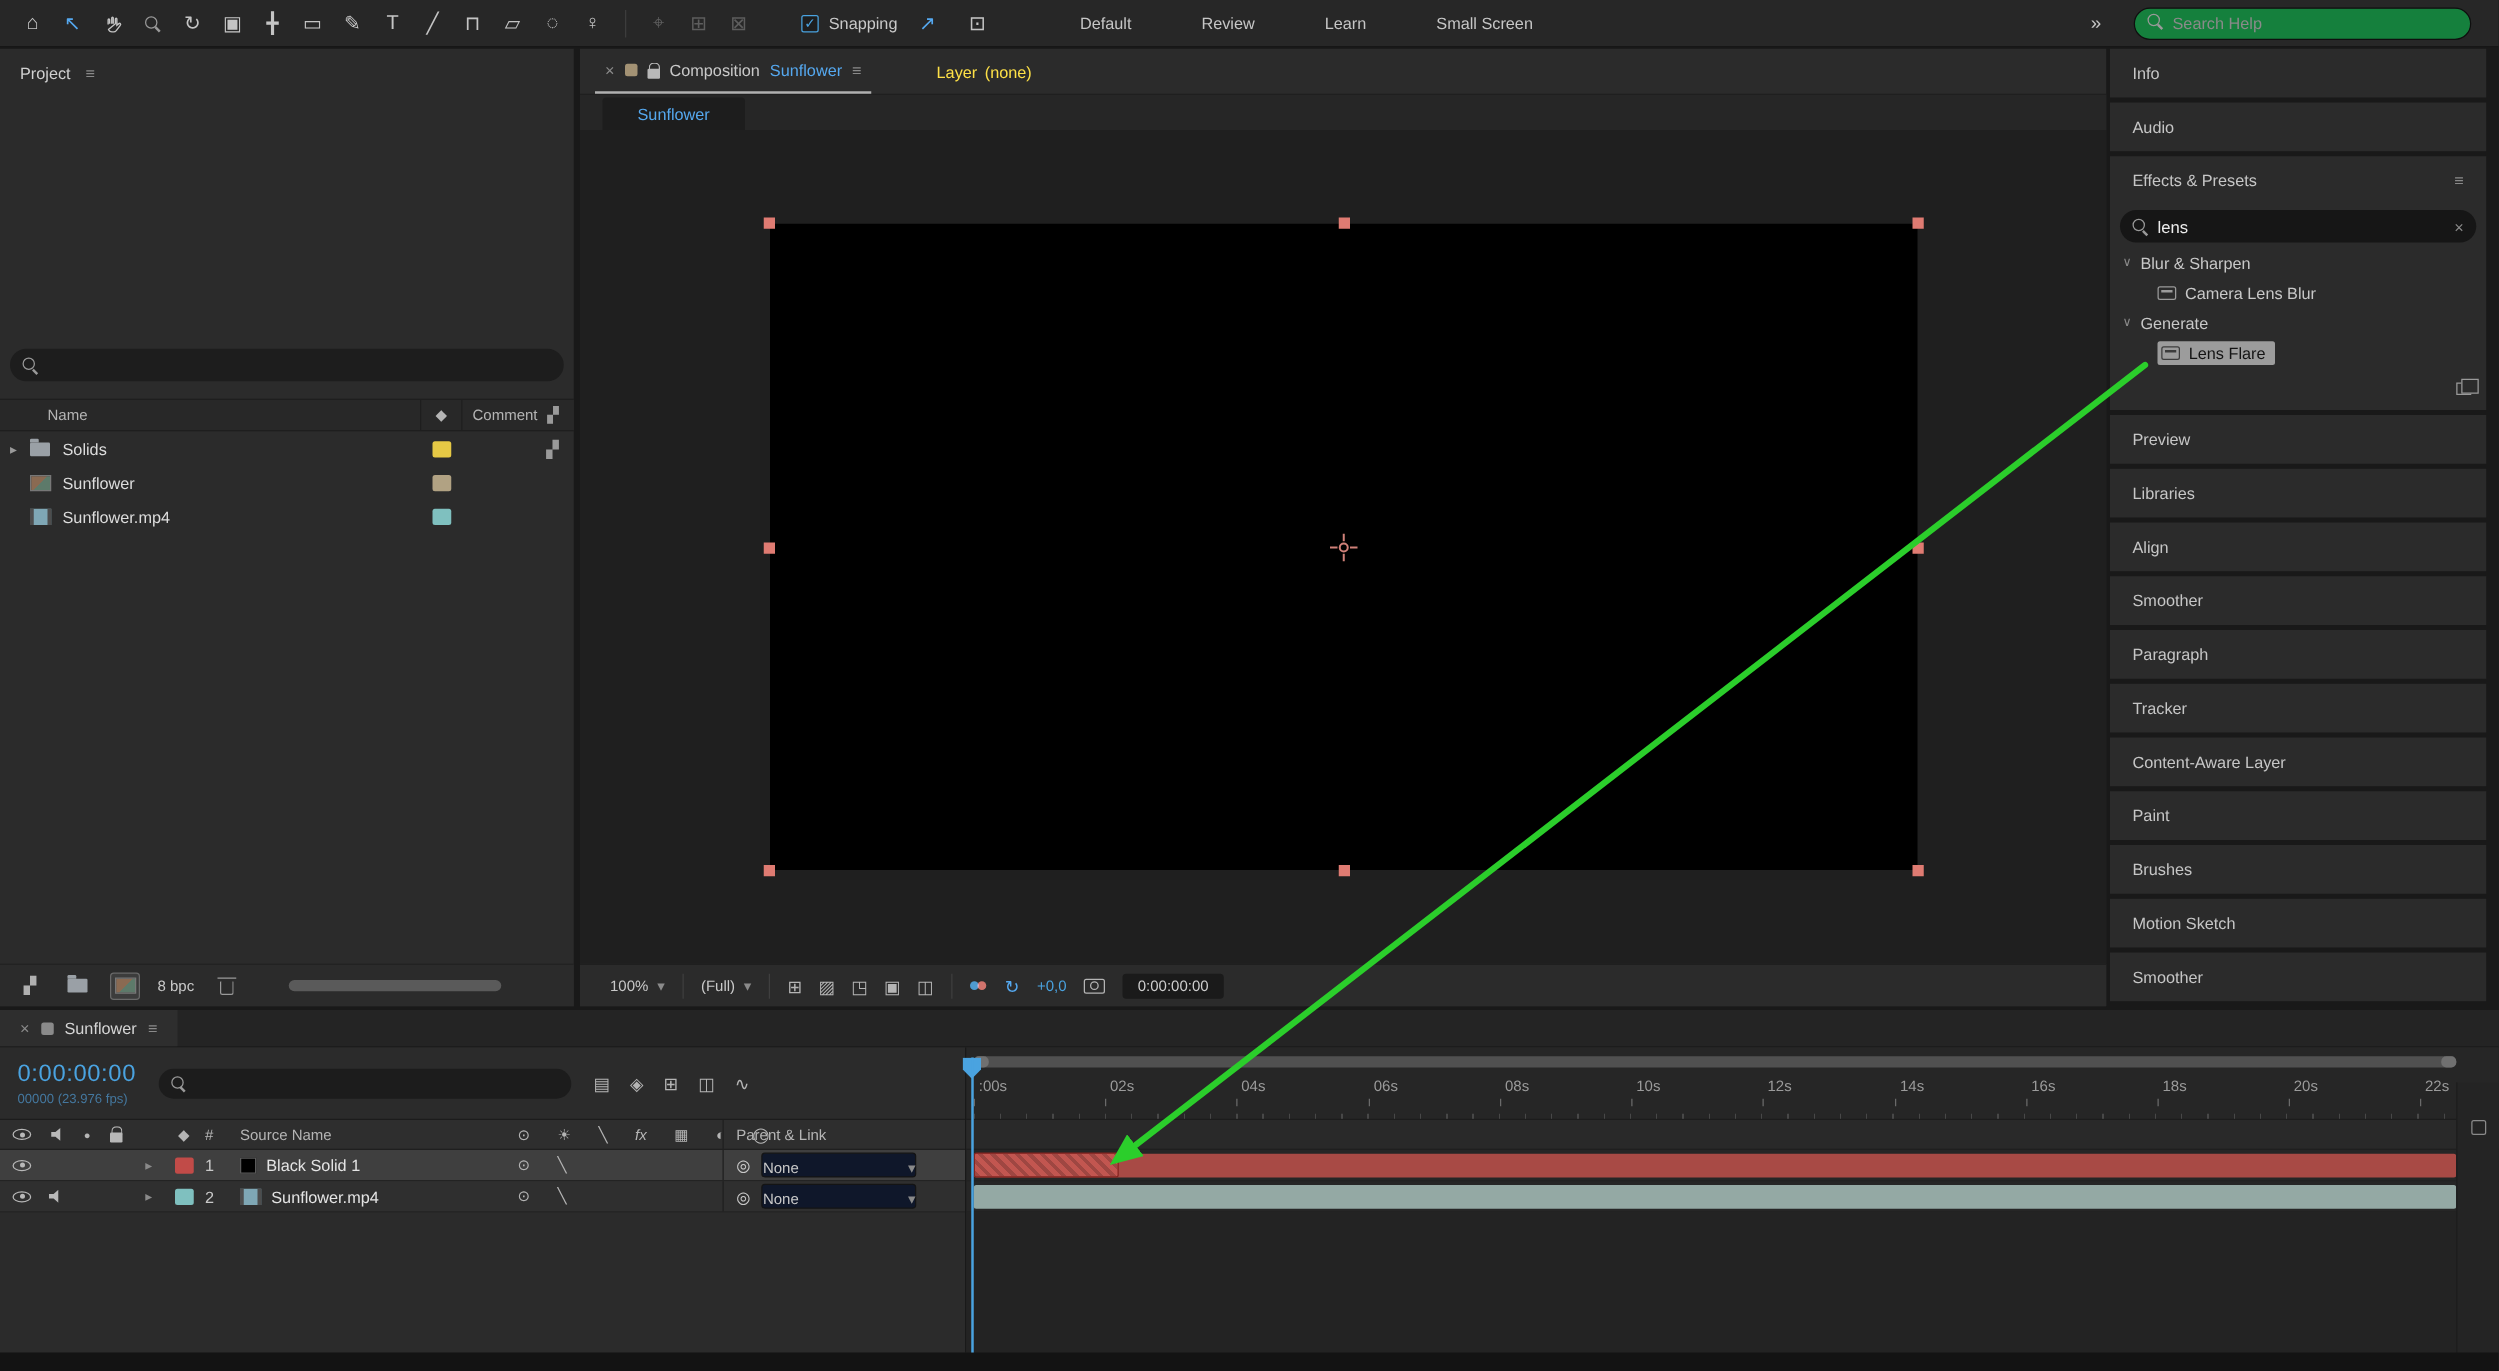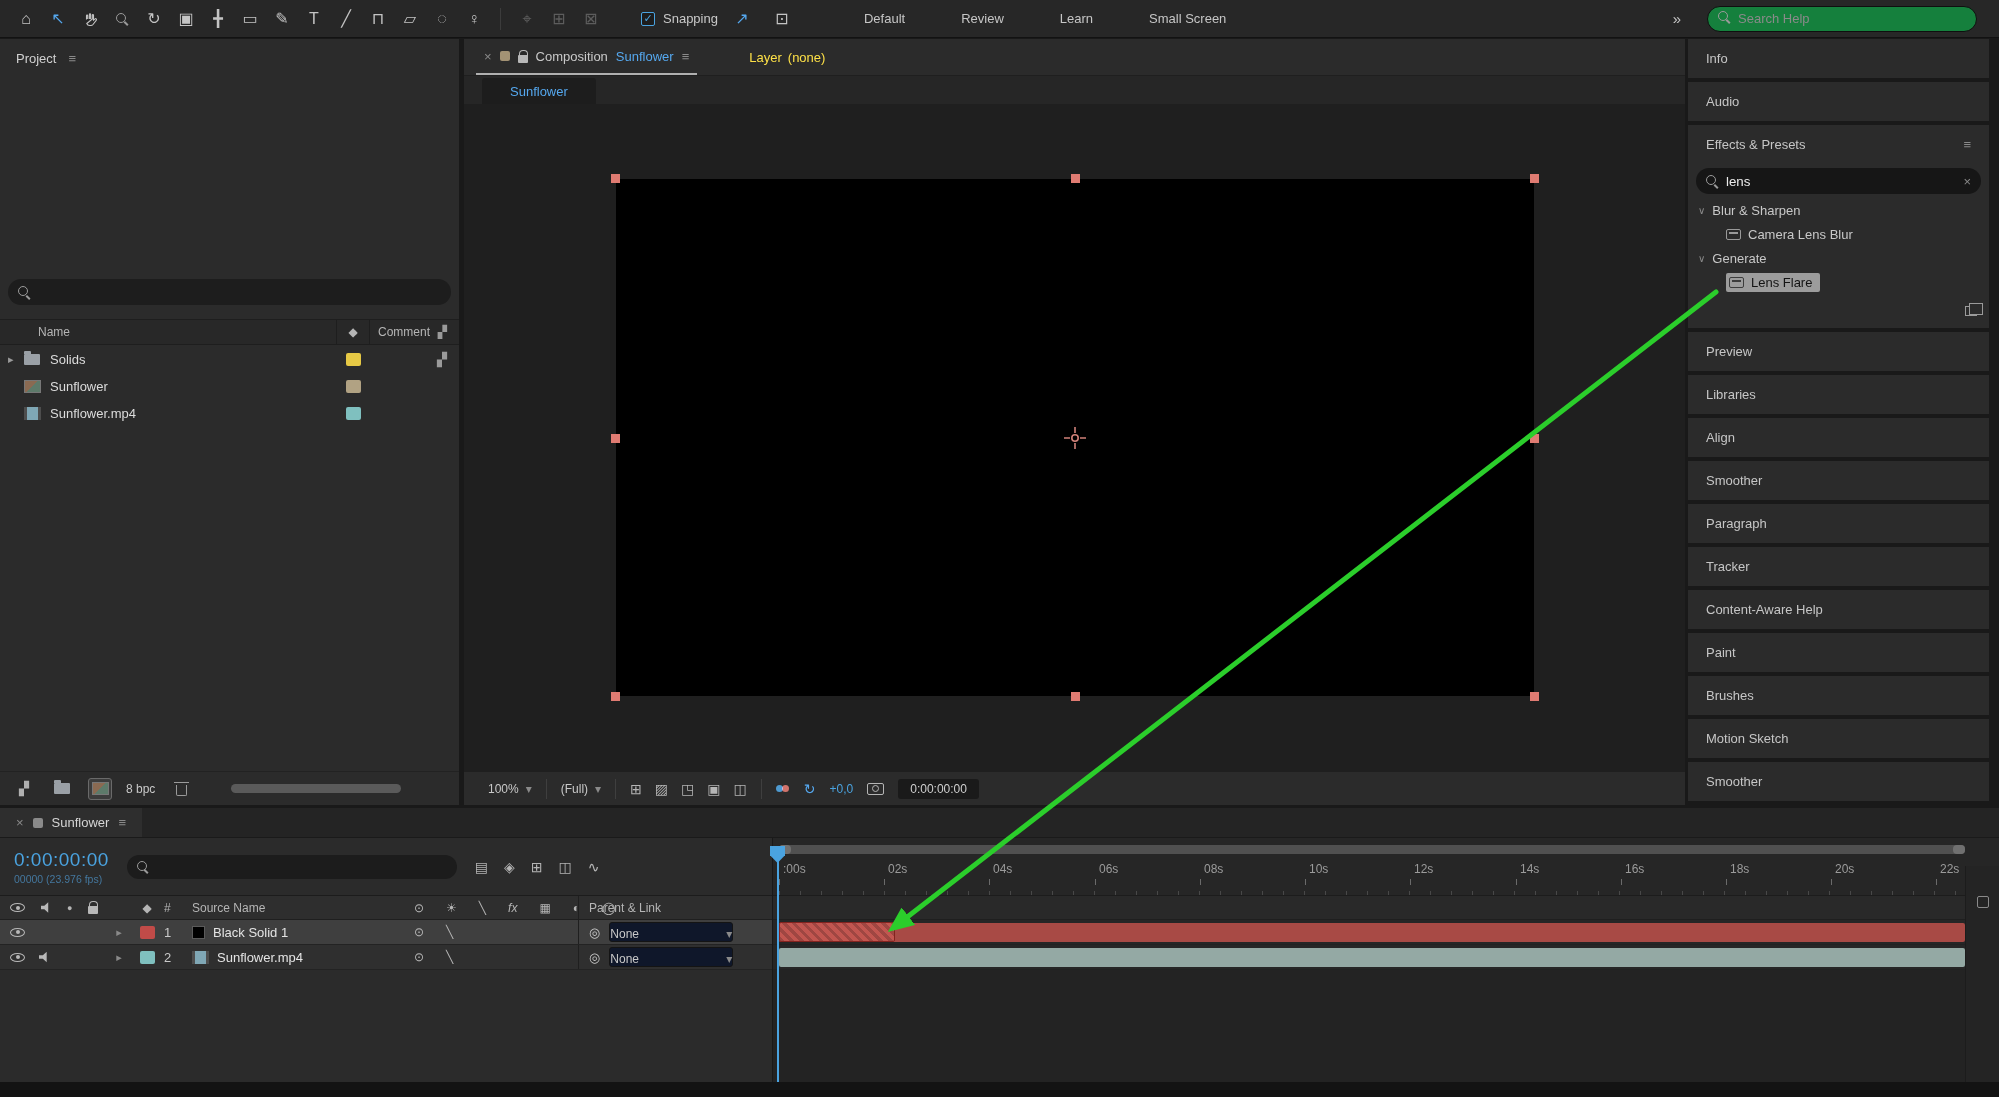--- a/index.html
+++ b/index.html
@@ -431,7 +431,7 @@
       </div>
     <div class="rpanel">
         <div class="rhead">
-          <span>Content-Aware Help</span>
+          <span>Content-Aware Layer</span>
         </div>
       </div>
     <div class="rpanel">

